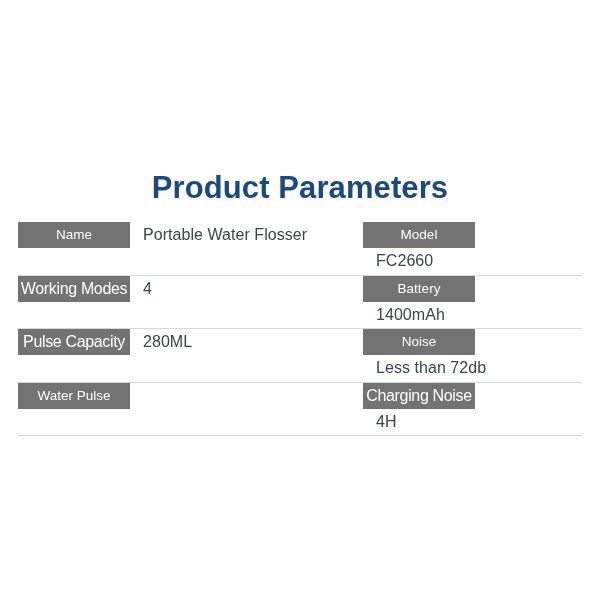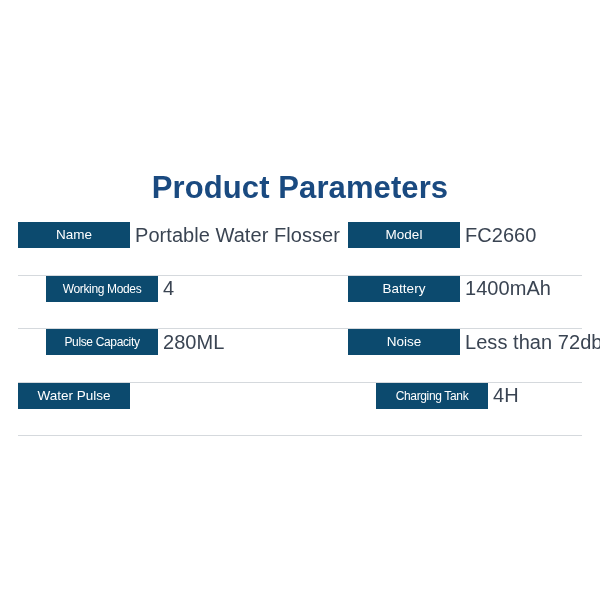--- a/index.html
+++ b/index.html
@@ -73,7 +73,7 @@
   .chip {
     width: 112px;
     height: 26px;
-    background: #0c4a6e;
+    background: #737373;
     color: #ffffff;
     display: flex;
     align-items: center;

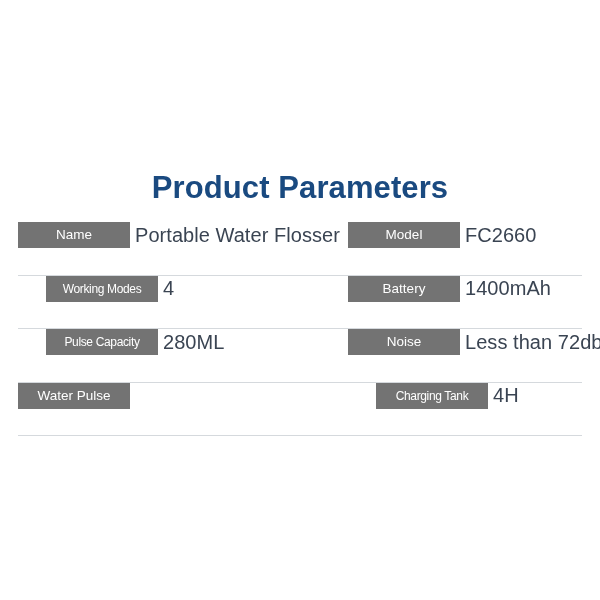--- a/index.html
+++ b/index.html
@@ -91,11 +91,11 @@
   .chip.tight { font-size: 12px; letter-spacing: -0.35px; padding: 0 1px; margin-left: 28px; }
 
   .cell-value {
-    margin-left: 5px;
+    margin-left: 13px;
     height: 26px;
     display: flex;
     align-items: center;
-    font-size: 20px;
+    font-size: 16px;
     color: #3a4452;
     white-space: nowrap;
     letter-spacing: 0.05px;

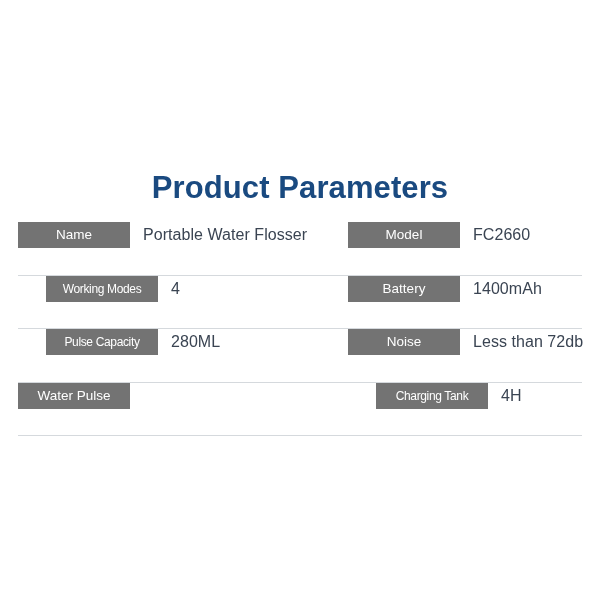--- a/index.html
+++ b/index.html
@@ -68,7 +68,7 @@
   }
 
   .cell.left  { left: 0px; }
-  .cell.right { left: 330px; }
+  .cell.right { left: 345px; flex-direction: column; }
 
   .chip {
     width: 112px;

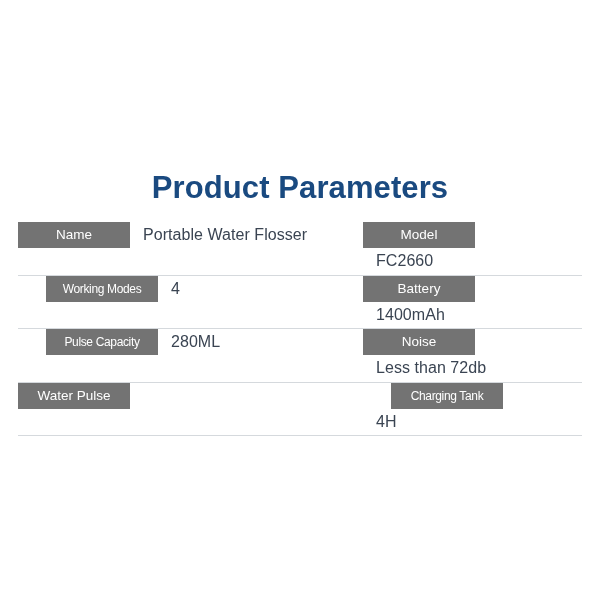--- a/index.html
+++ b/index.html
@@ -88,7 +88,7 @@
   }
 
   
-  .chip.tight { font-size: 12px; letter-spacing: -0.35px; padding: 0 1px; margin-left: 28px; }
+  .chip.tight { font-size: 16px; letter-spacing: -0.35px; padding: 0 1px; }
 
   .cell-value {
     margin-left: 13px;

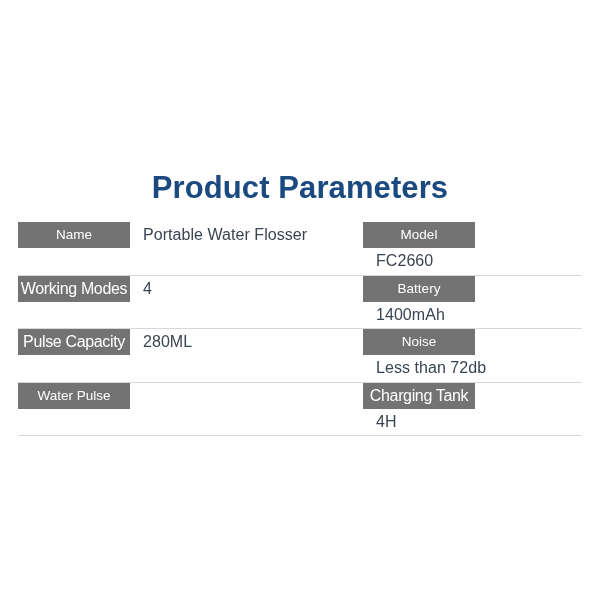--- a/index.html
+++ b/index.html
@@ -151,7 +151,7 @@
         <div class="chip">Water Pulse</div>
       </div>
       <div class="cell right">
-        <div class="chip tight">Charging Tank</div>
+        <div class="chip tight">Charging Noise</div>
         <div class="cell-value">4H</div>
       </div>
       <div class="row-rule"></div>

